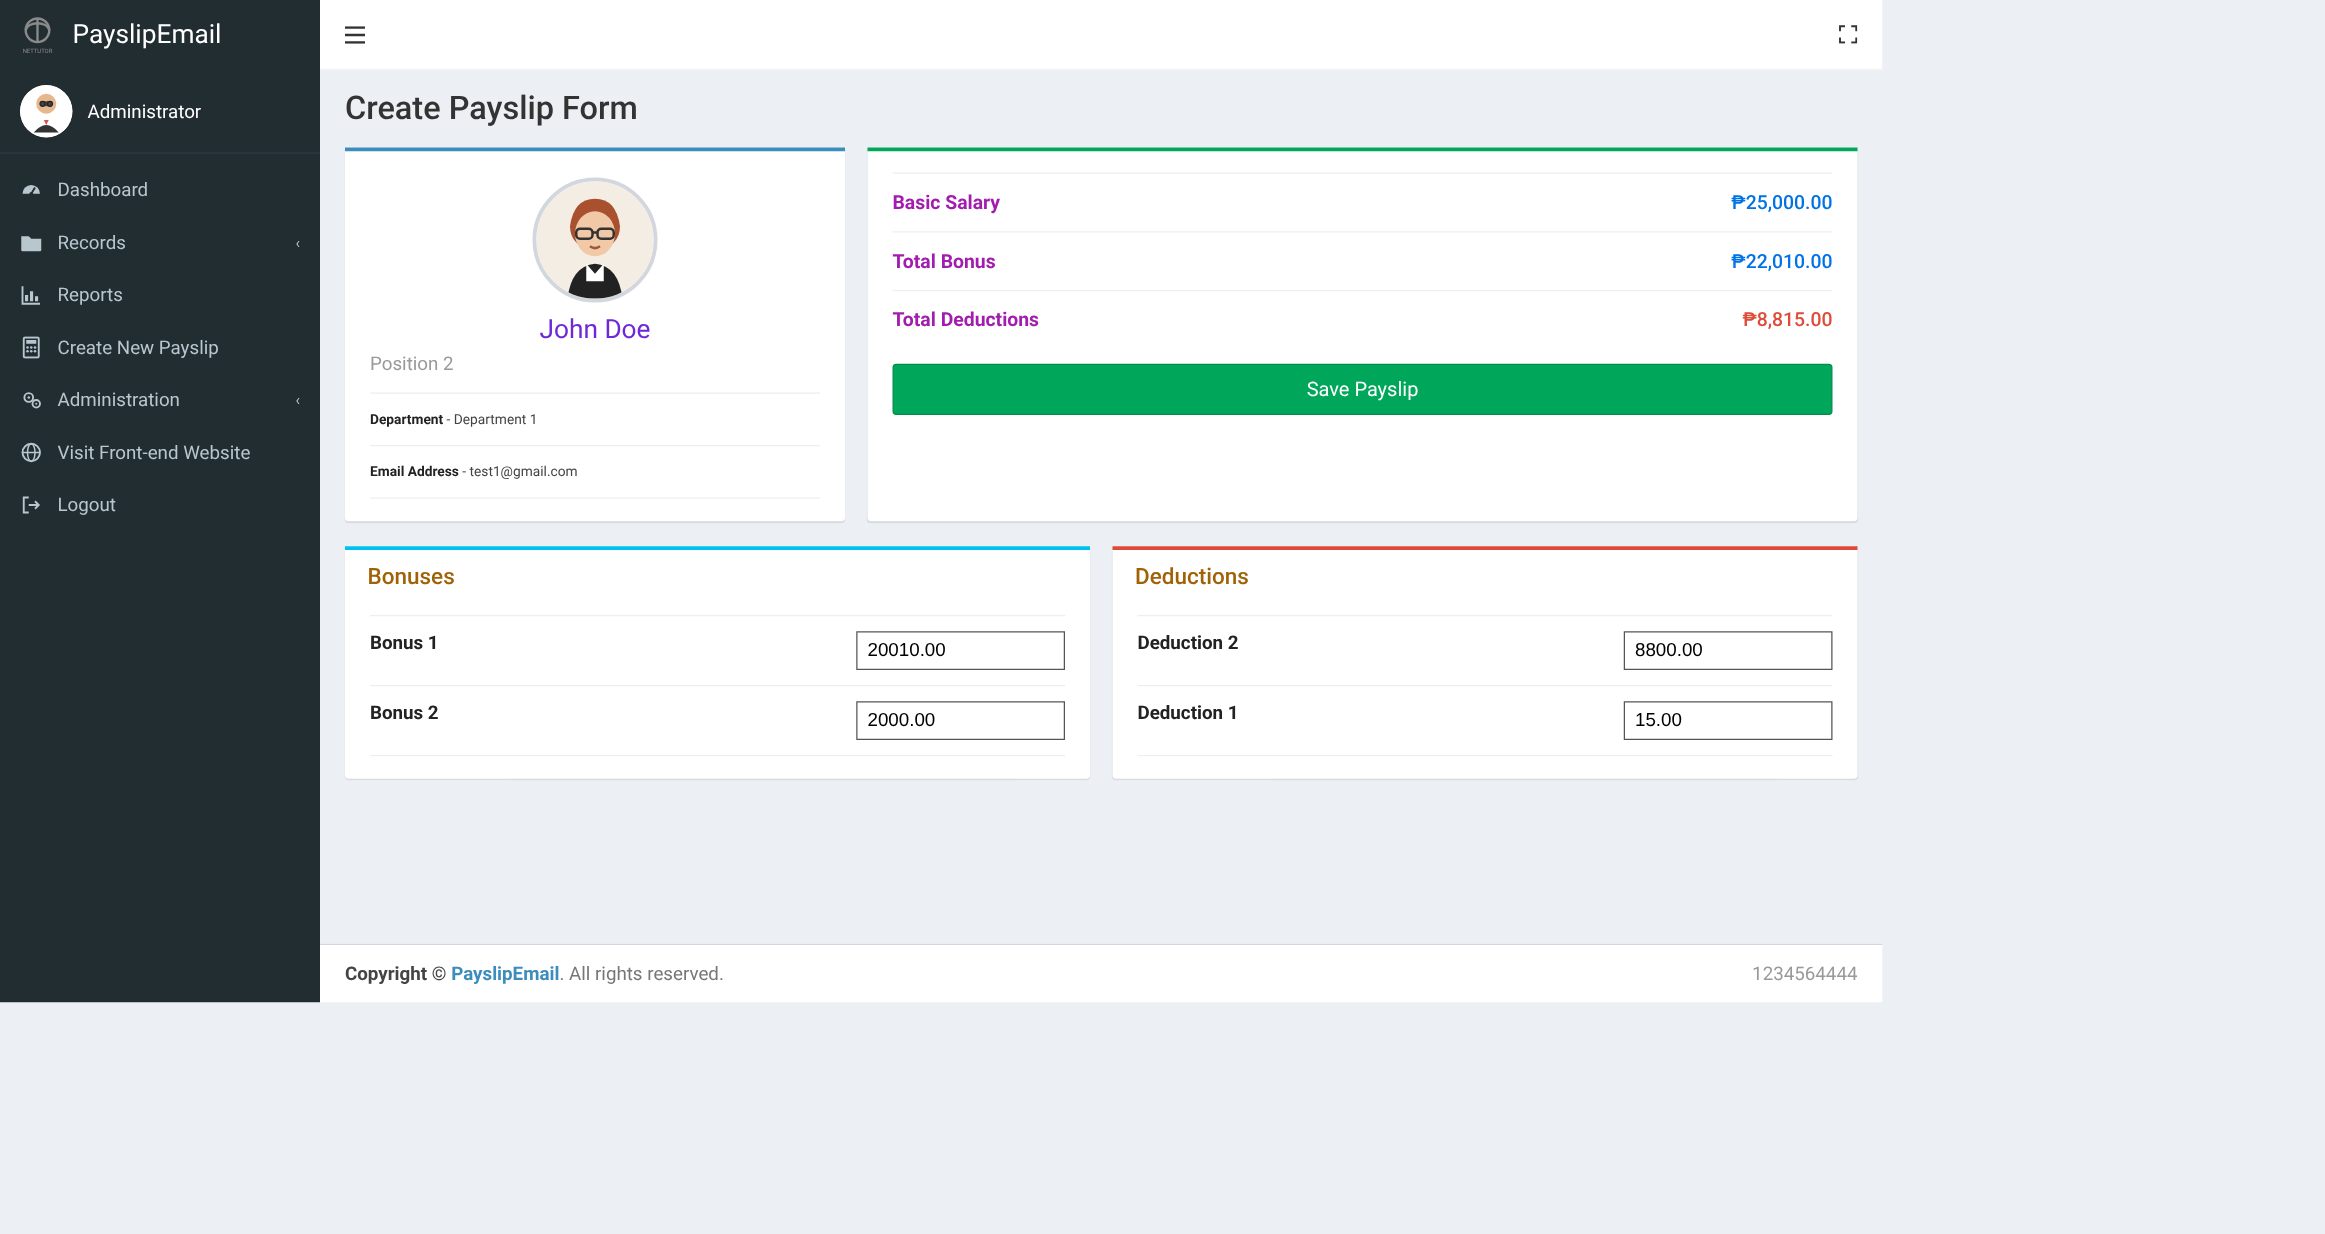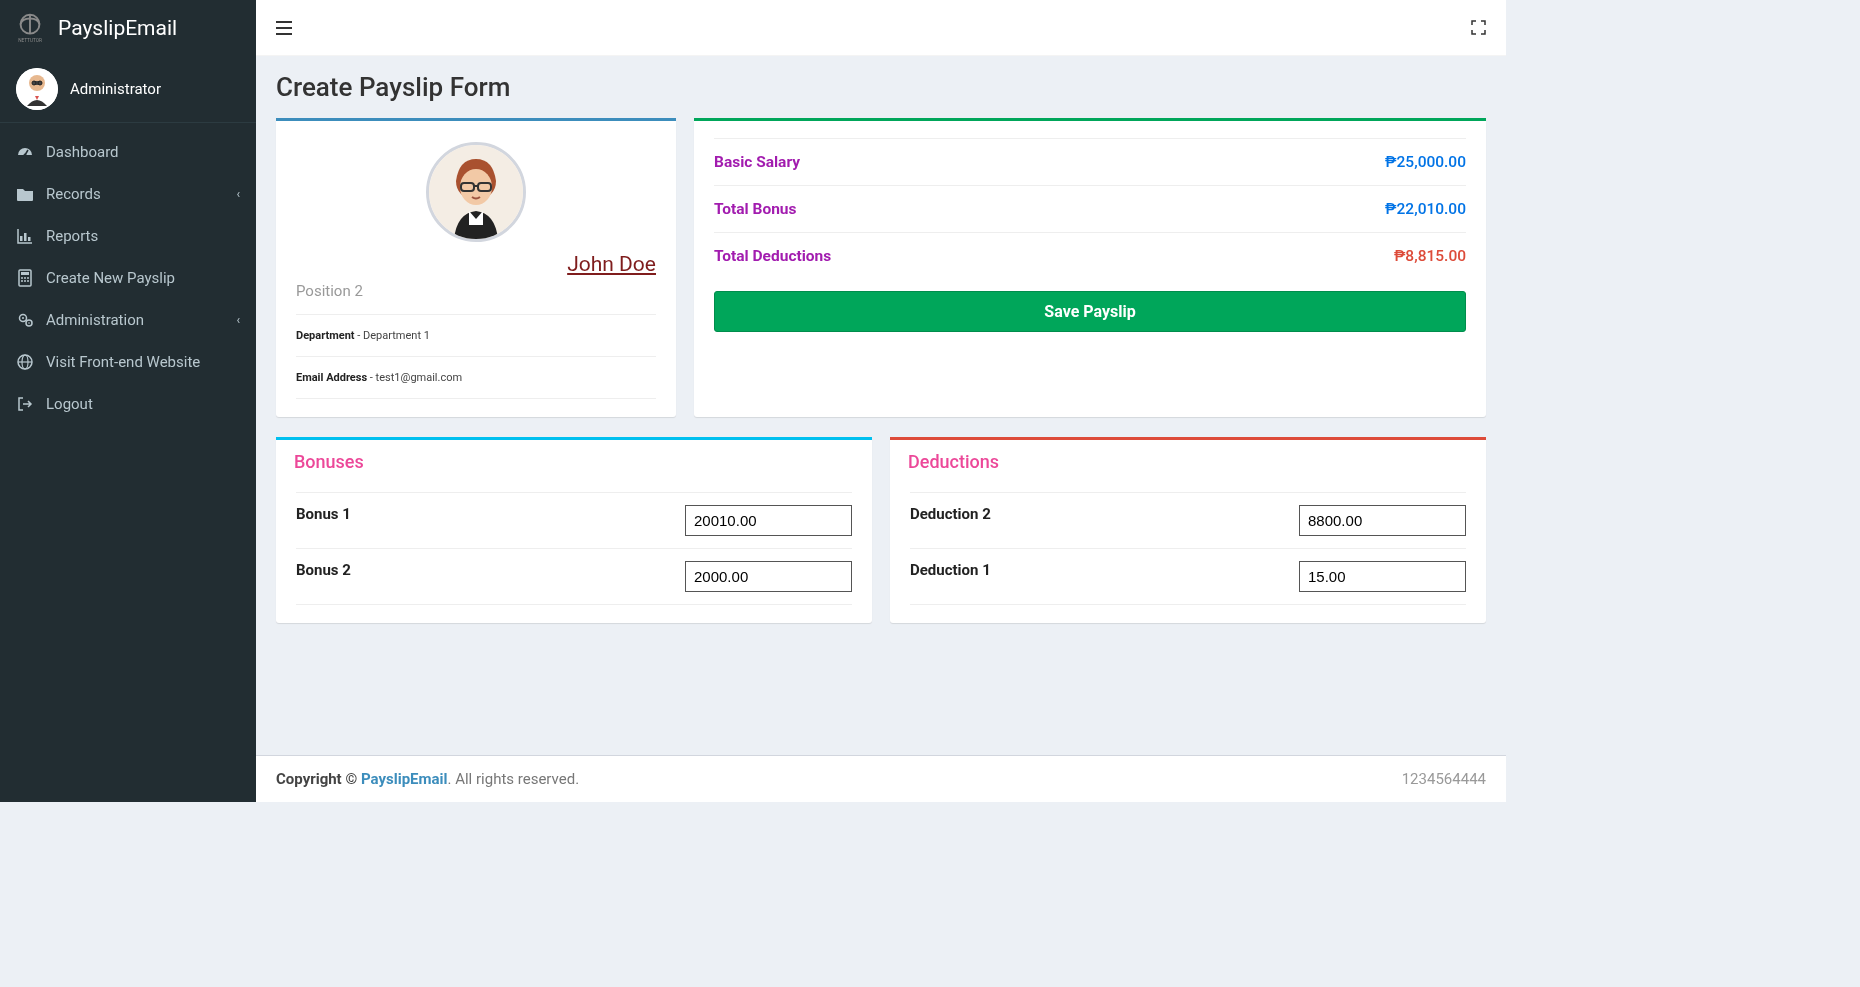--- a/index.html
+++ b/index.html
@@ -130,7 +130,7 @@
   background:#f9f3ee;
   overflow:hidden;
 }
-.profile-name { text-align:right; font-size:21px; color:#7f1d1d; margin-top:4px;text-decoration:underline;}
+.profile-name { text-align:center; font-size:21px; color:#6d28d9; margin-top:4px;}
 .profile-sub { color:#999; font-size:15px; margin-top:6px; margin-bottom:14px;}
 .info-line {
   border-top:1px solid #eee;

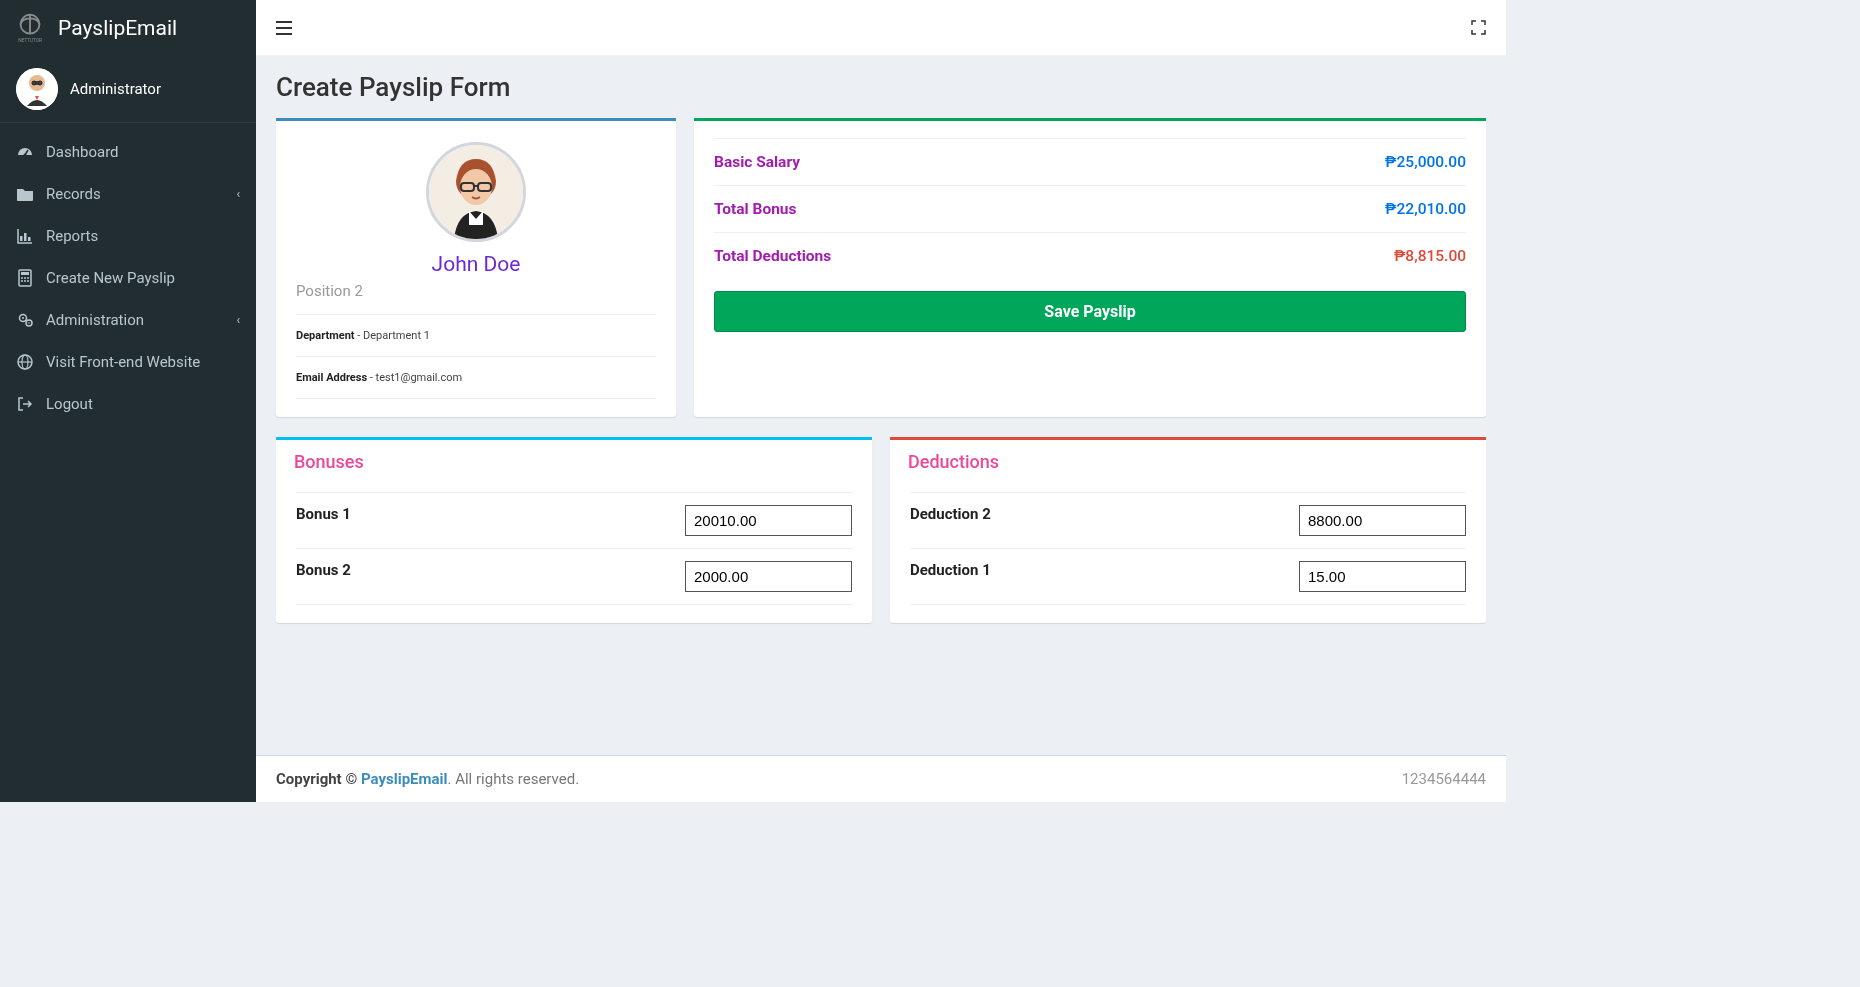--- a/index.html
+++ b/index.html
@@ -158,7 +158,7 @@
   text-align:center;
   padding:10px;
   font-size:16px;
-  font-weight:700;
+  font-weight:400;
   border-radius:3px;
   margin-top:12px;
   cursor:pointer;

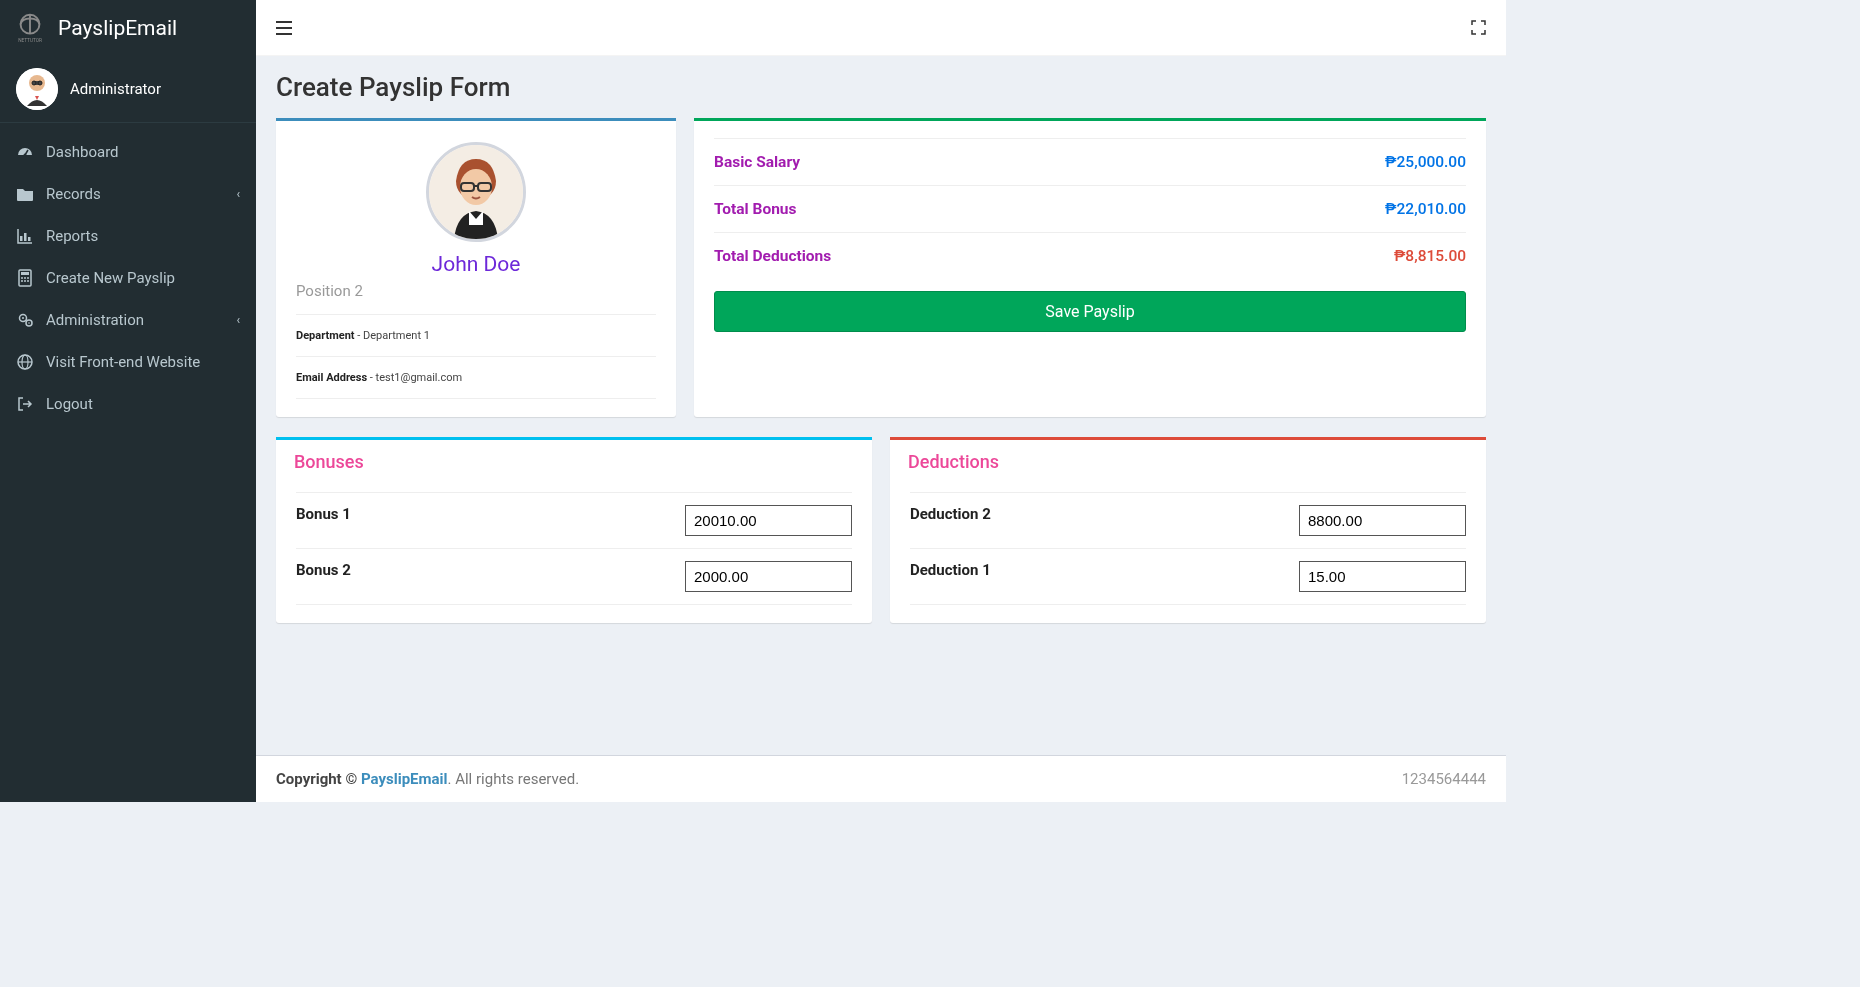--- a/index.html
+++ b/index.html
@@ -118,7 +118,7 @@
 
 .box-pad { padding: 18px 20px; }
 .box-header { padding:14px 18px; border-bottom:0; }
-.box-title { font-size:18px; font-weight:500; color:#ec4899; }
+.box-title { font-size:18px; font-weight:500; color:#a16207; }
 
 
 .profile-box { width:400px; }

